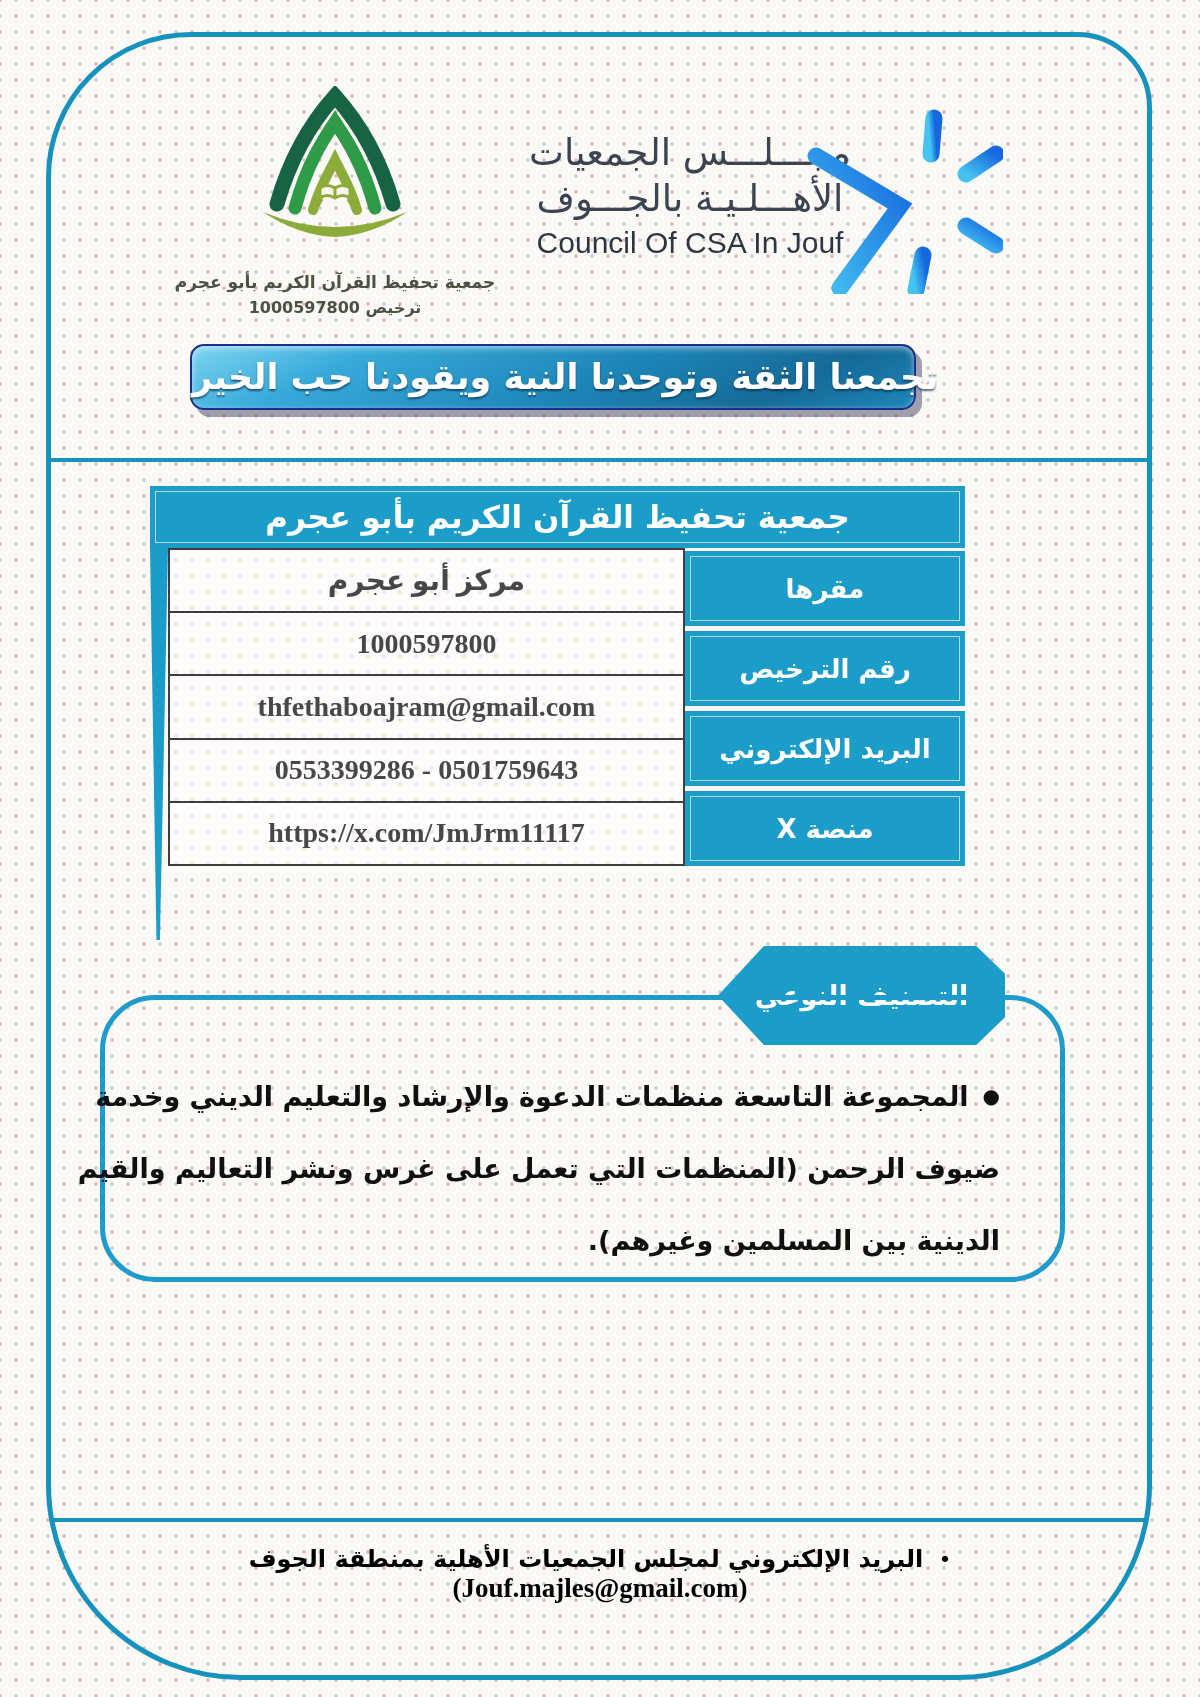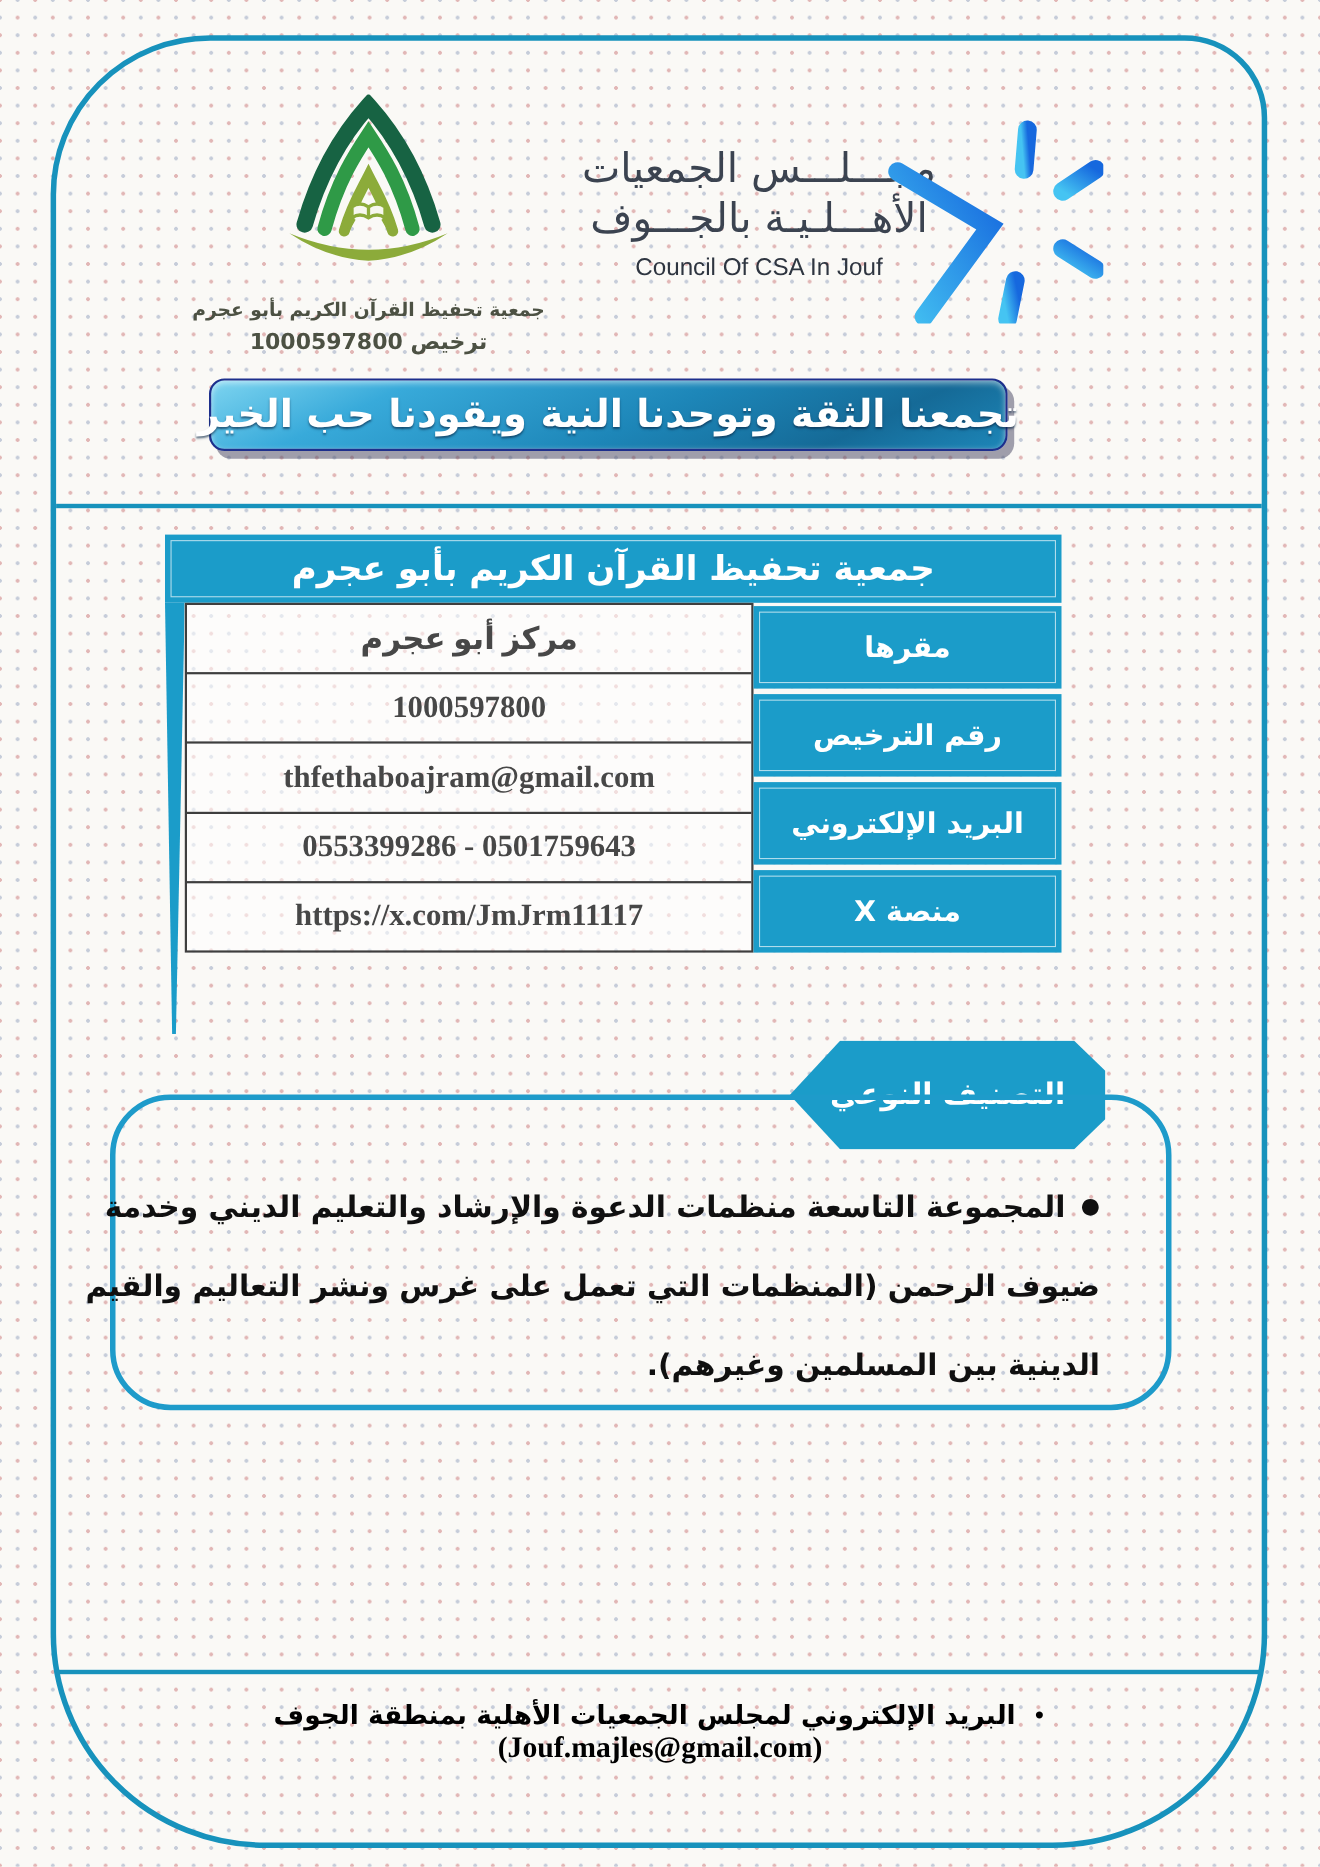--- a/index.html
+++ b/index.html
@@ -30,7 +30,7 @@
   
   #council-text{left:528px;top:130px;width:324px;text-align:center;color:#3b4350;direction:rtl;}
   .council-ar{font-size:37px;line-height:46px;}
-  .council-en{font-size:22px;line-height:34px;color:#2e3540;margin-top:4px;font-family:"Liberation Sans",sans-serif;}
+  .council-en{font-size:30px;line-height:34px;color:#2e3540;margin-top:4px;font-family:"Liberation Sans",sans-serif;}
   #council-mark{left:788px;top:108px;width:215px;height:186px;}
   
   #banner{

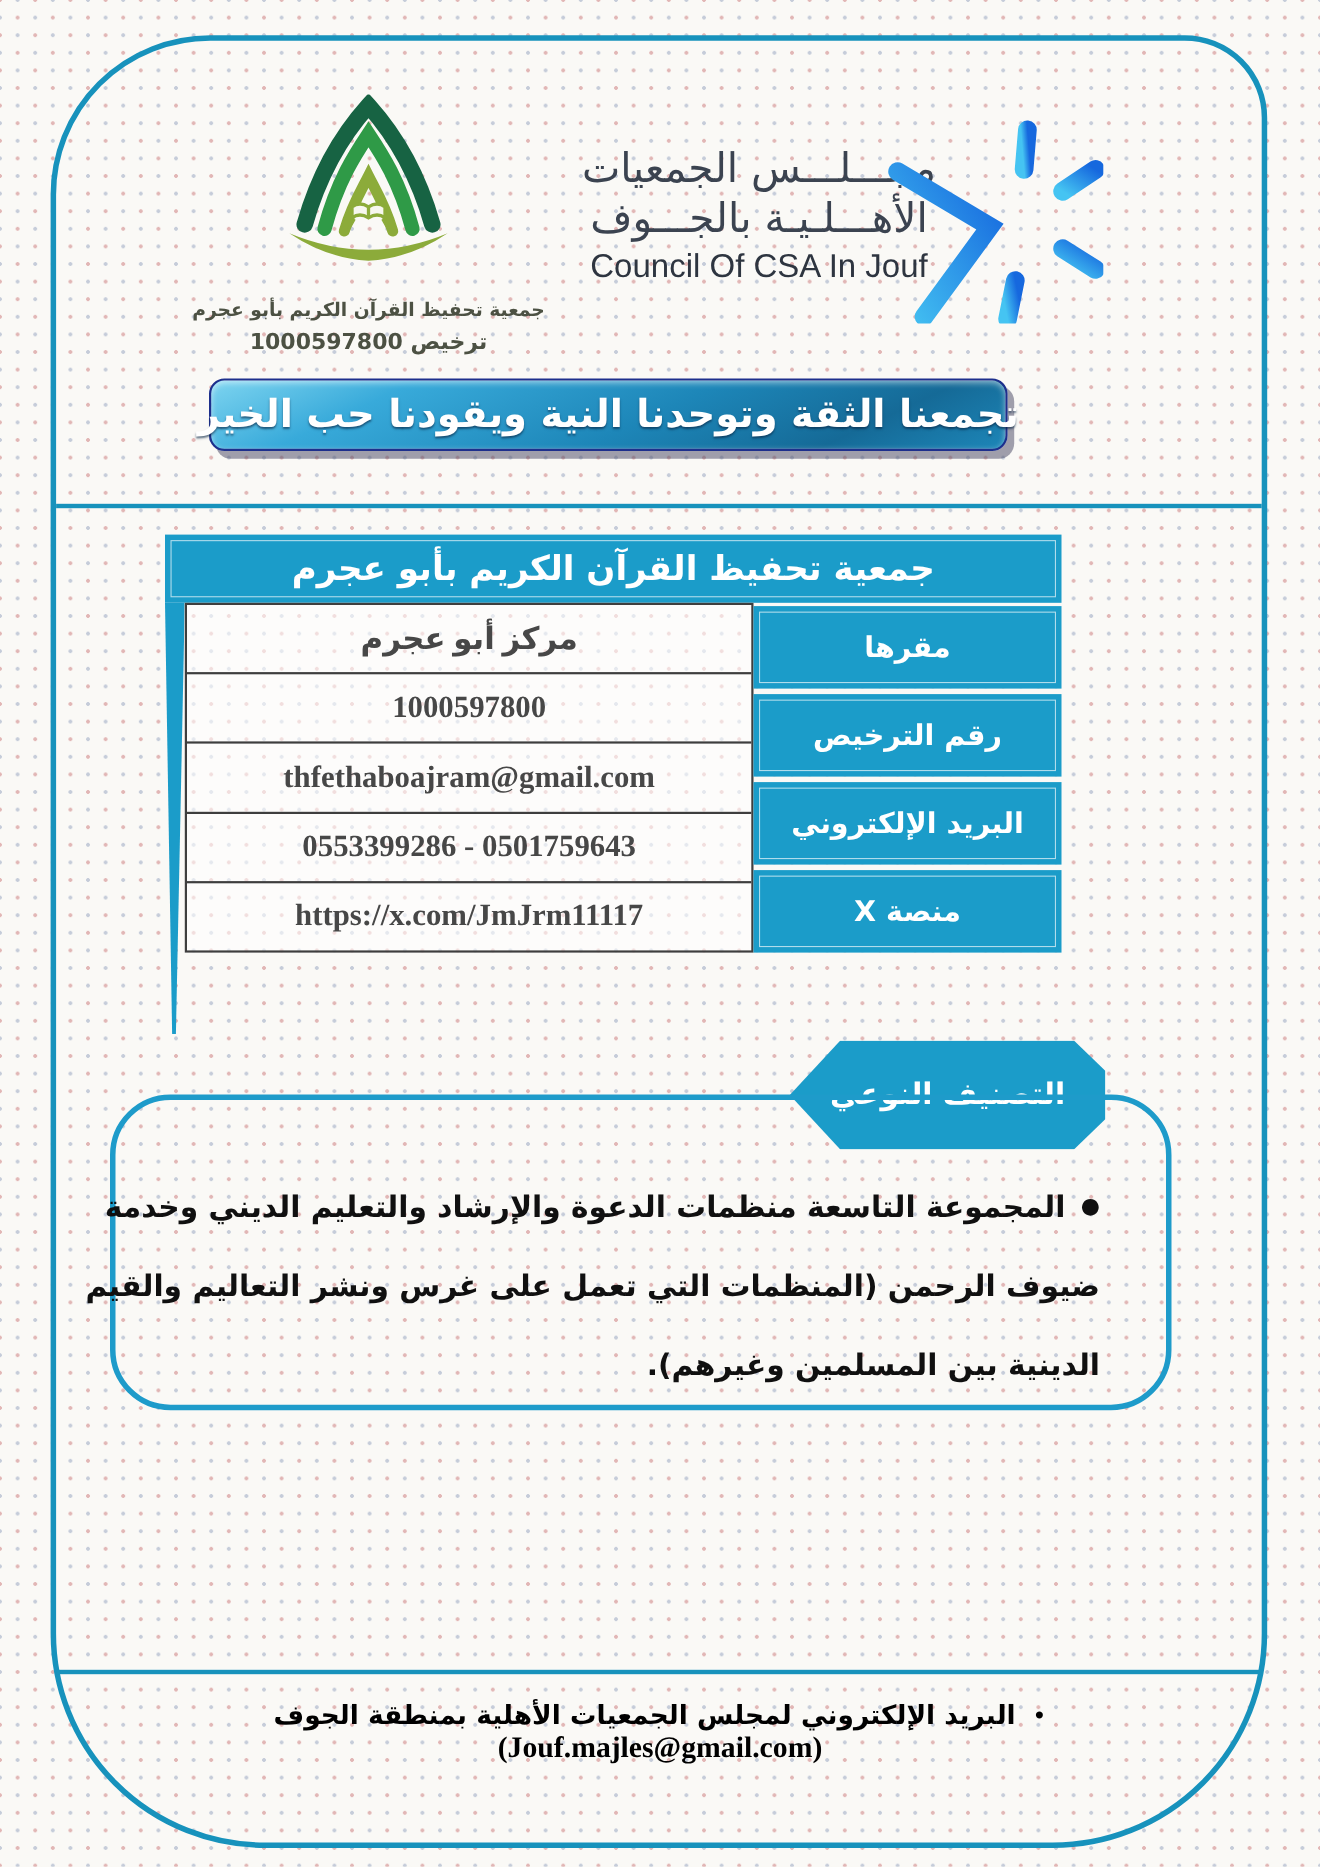--- a/index.html
+++ b/index.html
@@ -26,7 +26,7 @@
   #assoc-logo{left:235px;top:86px;width:200px;height:152px;}
   .assoc-caption{left:140px;width:390px;text-align:center;color:#4c5143;font-weight:bold;direction:rtl;}
   #assoc-name{top:272px;font-size:17px;}
-  #assoc-license{top:298px;font-size:20px;letter-spacing:1px;}
+  #assoc-license{top:298px;font-size:16px;letter-spacing:1px;}
   
   #council-text{left:528px;top:130px;width:324px;text-align:center;color:#3b4350;direction:rtl;}
   .council-ar{font-size:37px;line-height:46px;}

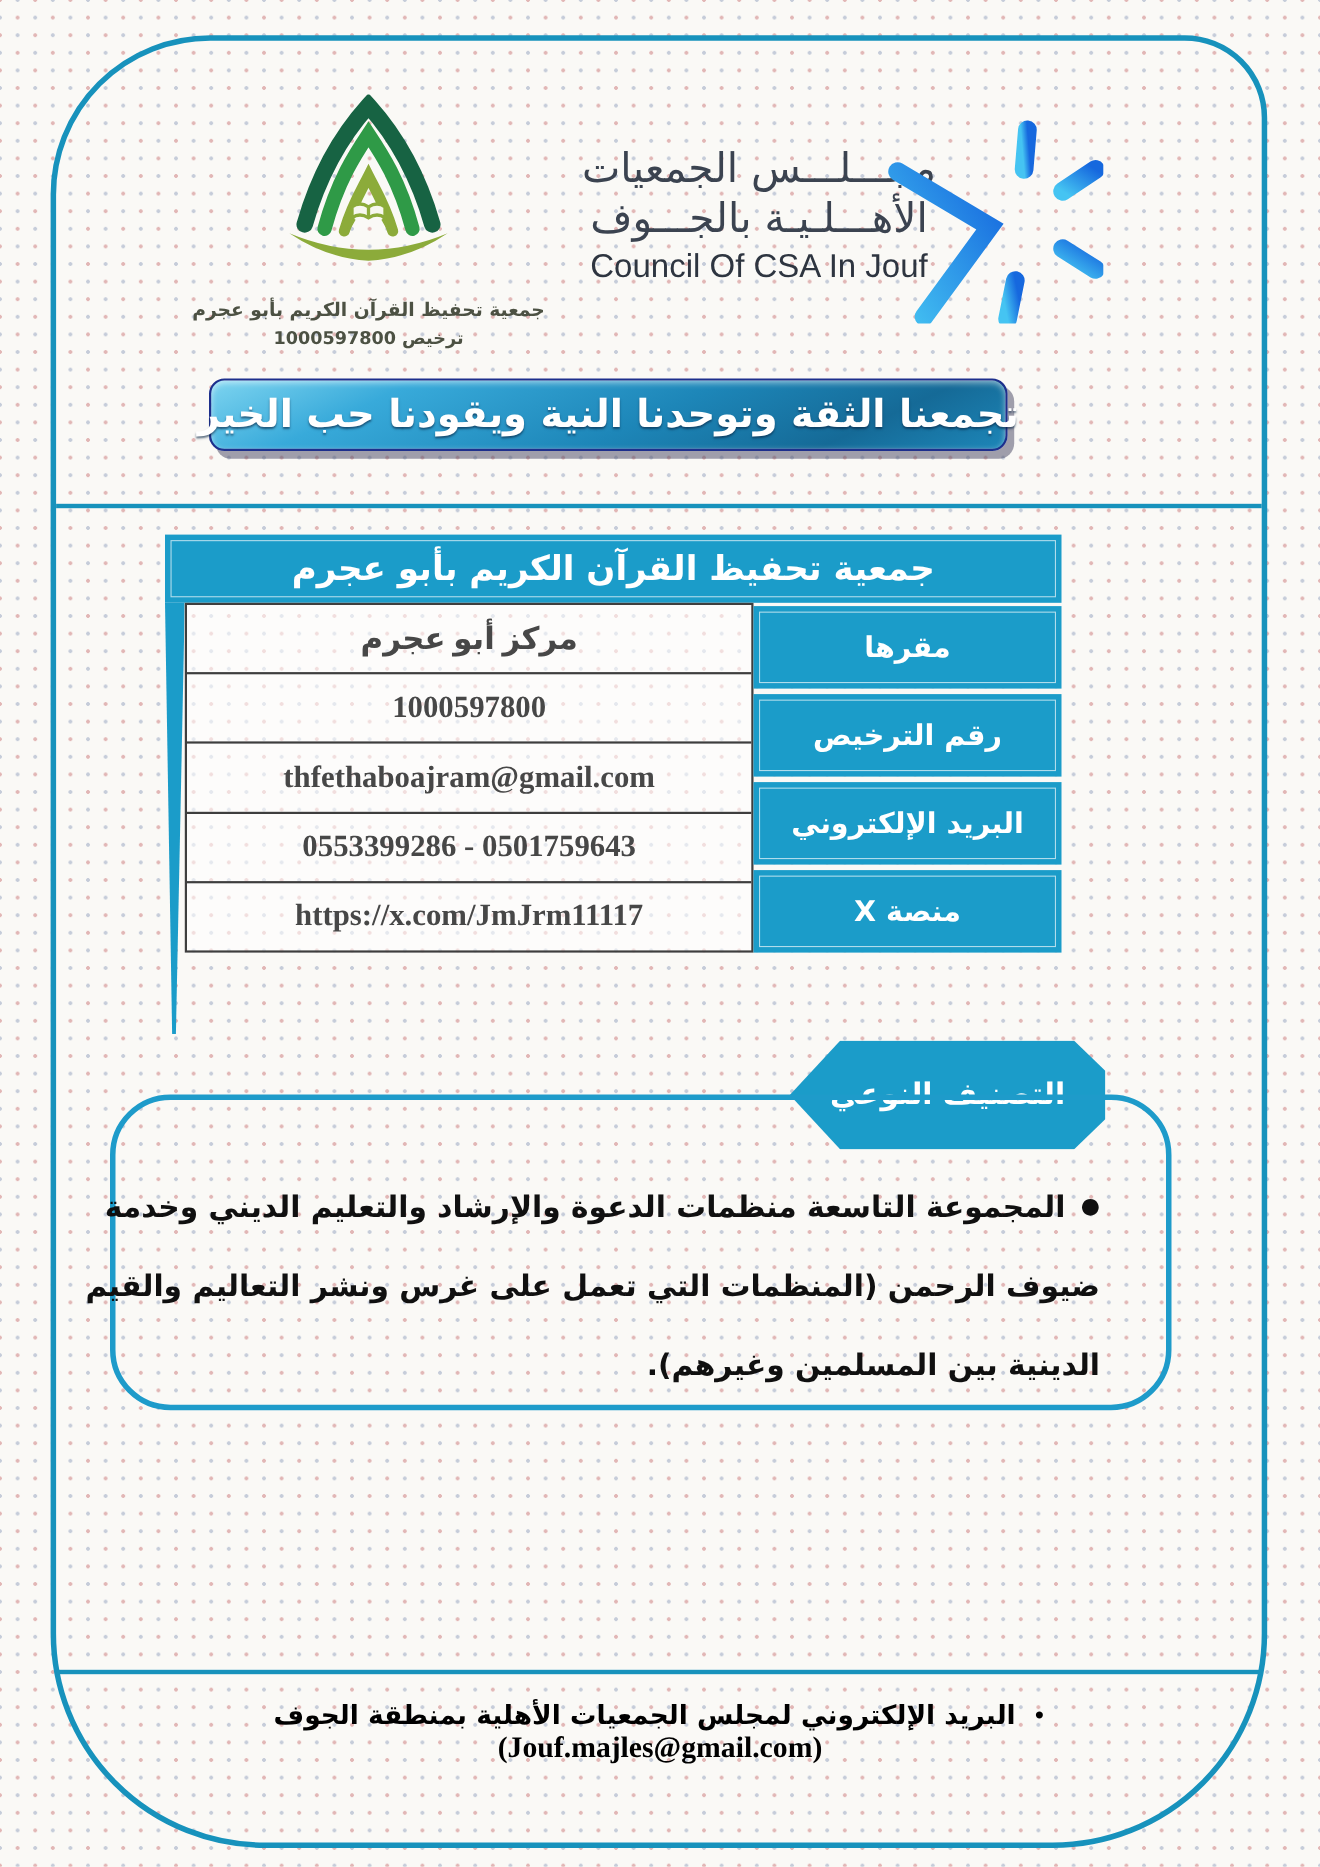--- a/index.html
+++ b/index.html
@@ -38,7 +38,7 @@
     border:2px solid #1d2f8c;border-radius:14px;
     background:linear-gradient(155deg,#7dd4f0 0%,#38aada 22%,#1d86b8 55%,#156a97 80%,#1d86b8 100%);
     box-shadow:6px 7px 0 rgba(84,84,110,.55), inset 0 2px 6px rgba(255,255,255,.55);
-    display:flex;align-items:center;justify-content:center;
+    display:flex;align-items:center;justify-content:flex-start;
   }
   #banner .txt{
     color:#fff;font-weight:bold;font-size:35px;direction:rtl;white-space:nowrap;

